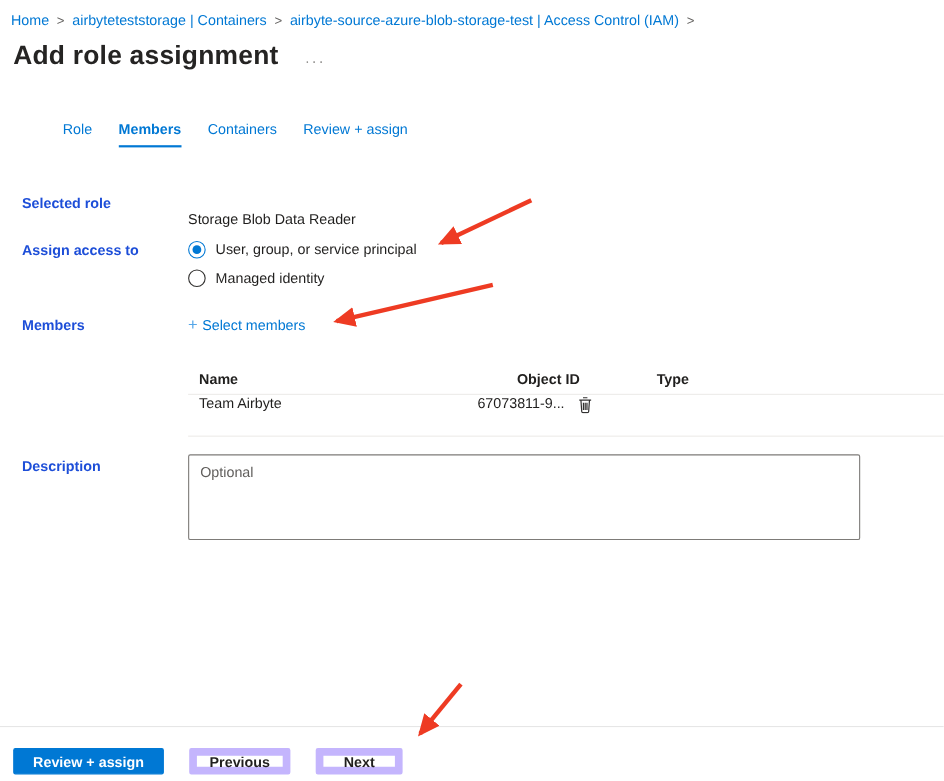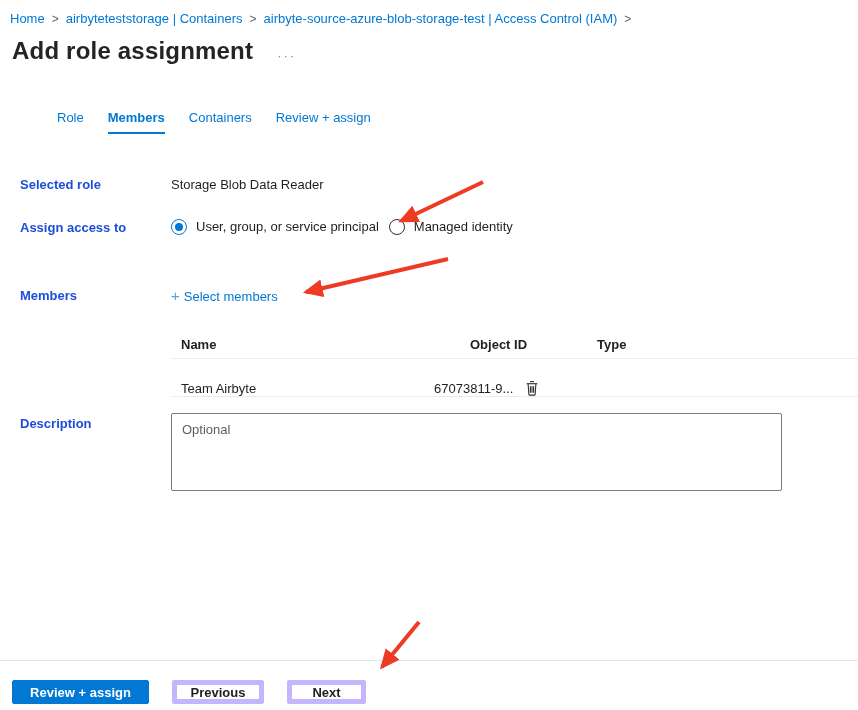--- a/index.html
+++ b/index.html
@@ -94,7 +94,7 @@
   </div>
 
   <div class="field-label" style="top:177px">Selected role</div>
-  <div class="field-value" style="top:177px">Storage Blob Data Reader</div>
+  <div class="field-value" style="top:192px">Storage Blob Data Reader</div>
 
   <div class="field-label" style="top:220px">Assign access to</div>
   <div class="radio-group">

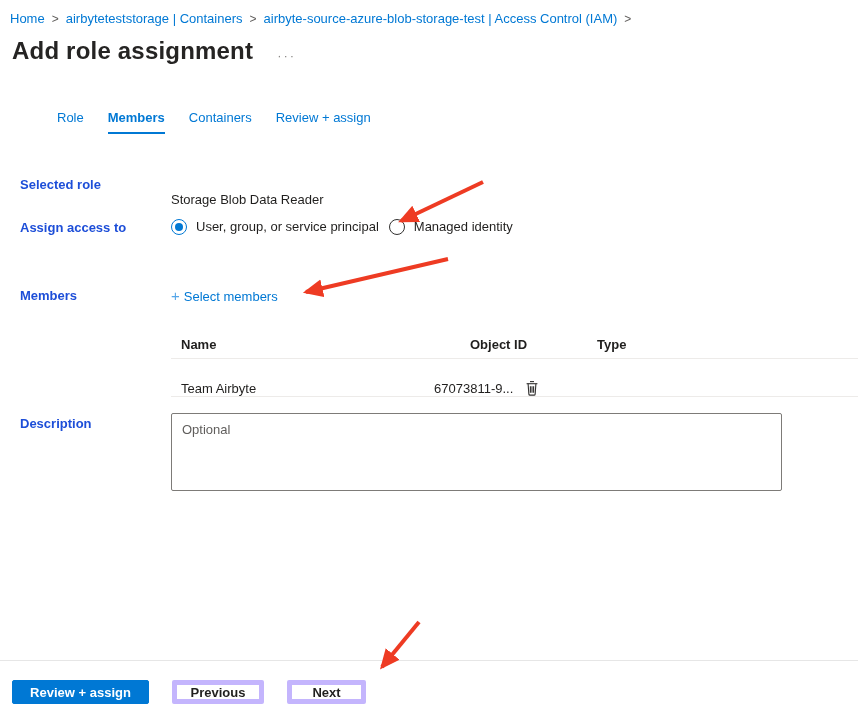--- a/index.html
+++ b/index.html
@@ -30,7 +30,7 @@
   .field-label { position: absolute; left: 20px; font-weight: 700; color: #1d4ed8; }
   .field-value { position: absolute; left: 171px; color: #201f1e; }
 
-  .radio-group { position: absolute; left: 171px; top: 219px; display: flex; flex-direction: row; gap: 10px; }
+  .radio-group { position: absolute; left: 171px; top: 219px; display: flex; flex-direction: column; gap: 10px; }
   .radio-option { display: flex; align-items: center; height: 16px; cursor: pointer; }
   .radio-circle { width: 16px; height: 16px; border-radius: 50%; border: 1px solid #323130;
     display: inline-flex; align-items: center; justify-content: center; margin-right: 9px; background: #fff; flex: none; }

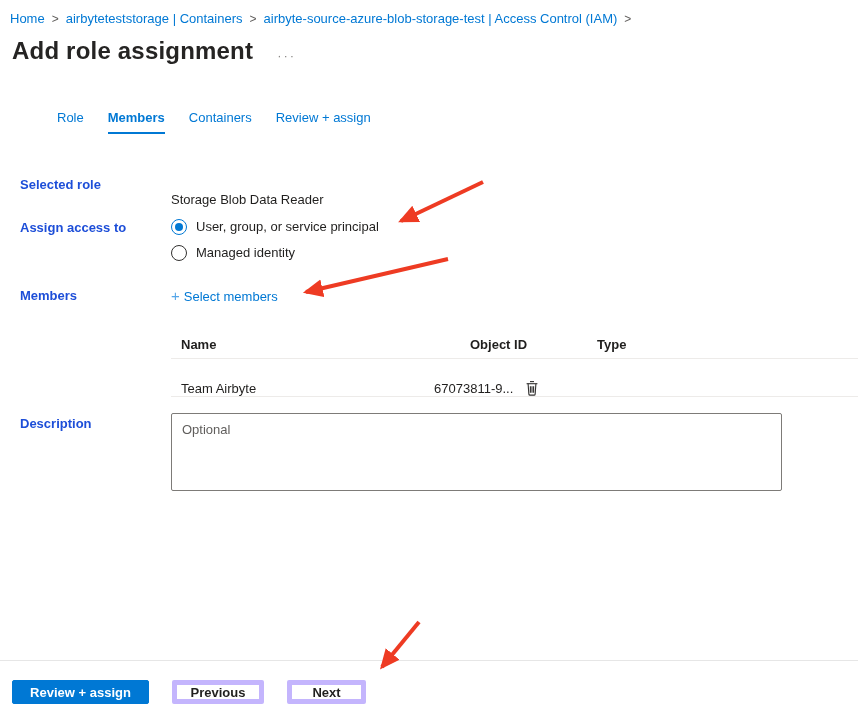--- a/index.html
+++ b/index.html
@@ -44,7 +44,7 @@
   
   .members-table { position: absolute; left: 171px; top: 332px; width: 687px; }
   .thead { display: flex; height: 27px; padding-top: 5px; border-bottom: 1px solid #edebe9; font-weight: 700; gap: 36px; }
-  .trow  { display: flex; height: 38px; align-items: flex-end; border-bottom: 1px solid #edebe9; }
+  .trow  { display: flex; height: 38px; align-items: flex-start; border-bottom: 1px solid #edebe9; }
   .col-name { width: 263px; padding-left: 10px; }
   .col-oid  { width: 91px; }
   .col-type { flex: 1; }

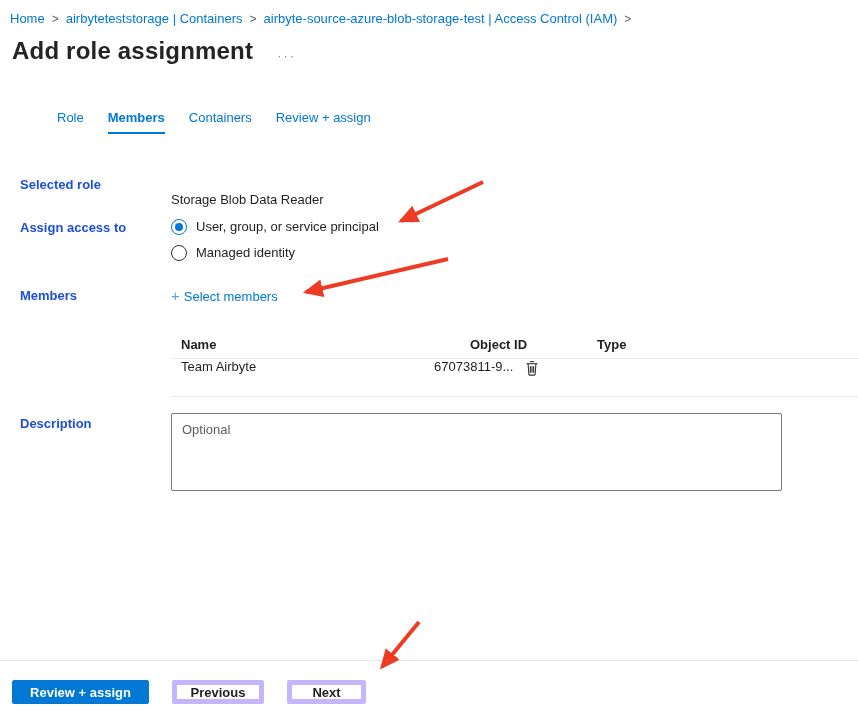--- a/index.html
+++ b/index.html
@@ -65,7 +65,7 @@
   .btn { position: absolute; top: 680px; height: 24px; font-family: inherit; font-size: 13px;
     border-radius: 2px; cursor: pointer; display: inline-flex; align-items: center; justify-content: center; }
   .btn-primary { left: 12px; width: 137px; background: #0078d4; border: 1px solid #0078d4; color: #fff; font-weight: 700; }
-  .btn-default { background: #fff; border: 5px solid #c4b5fd; color: #201f1e; font-weight: 600; }
+  .btn-default { background: #fff; border: 7px solid #c4b5fd; color: #201f1e; font-weight: 600; }
   .btn-previous { left: 172px; width: 92px; }
   .btn-next { left: 287px; width: 79px; }
 

